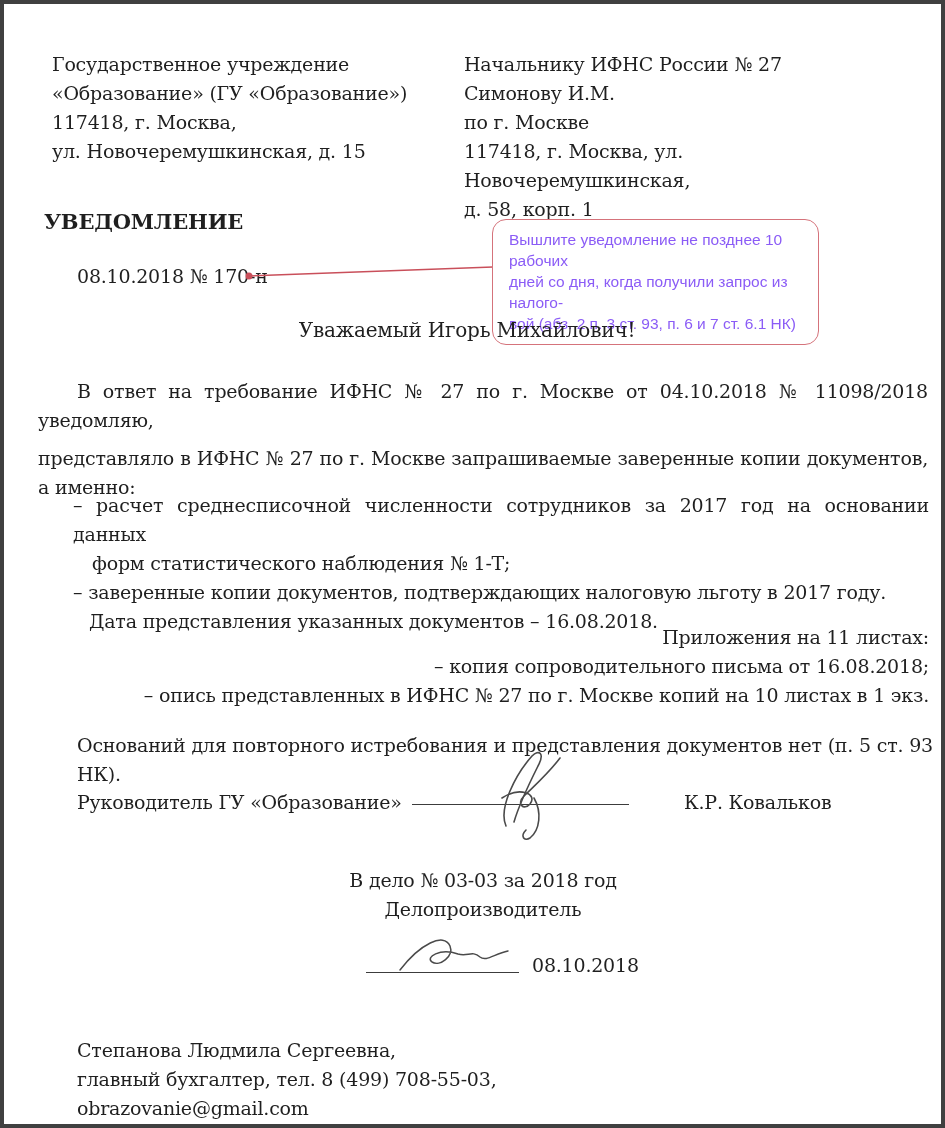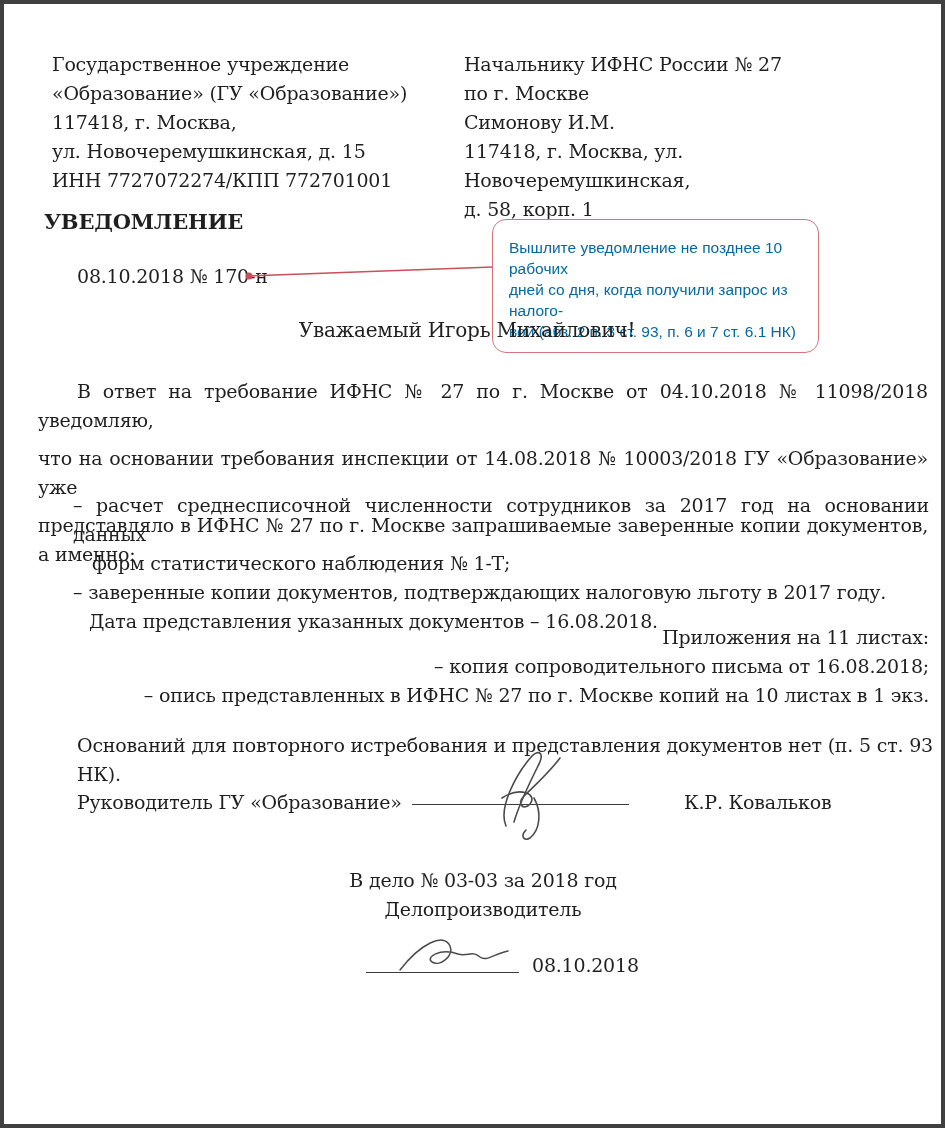--- a/index.html
+++ b/index.html
@@ -55,8 +55,8 @@
 
   <div class="abs hdr-right">
     <div>Начальнику ИФНС России № 27</div>
+    <div>Симонову И.М.</div>
     <div>по г. Москве</div>
-    <div>Симонову И.М.</div>
     <div>117418, г. Москва, ул. Новочеремушкинская,</div>
     <div>д. 58, корп. 1</div>
   </div>

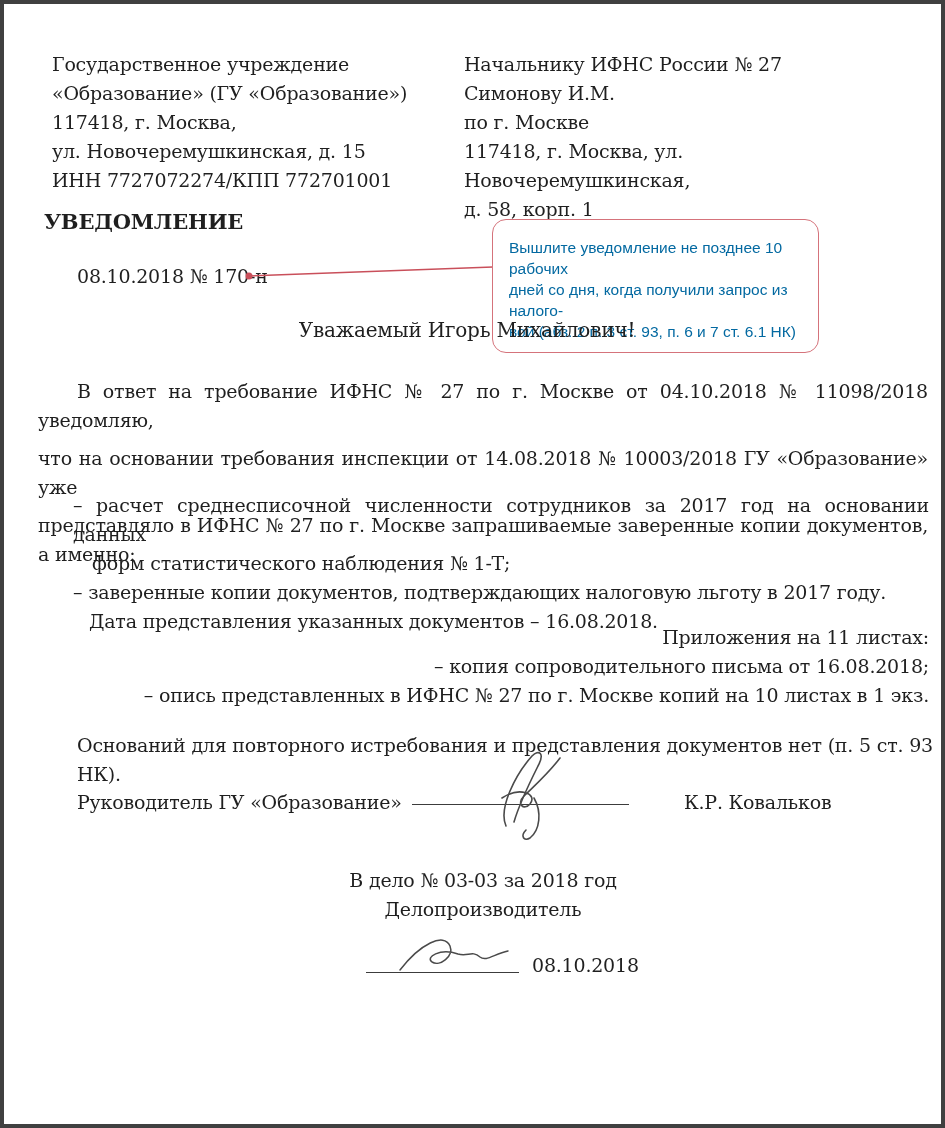--- a/index.html
+++ b/index.html
@@ -50,7 +50,6 @@
     <div>«Образование» (ГУ «Образование»)</div>
     <div>117418, г. Москва,</div>
     <div>ул. Новочеремушкинская, д. 15</div>
-    <div>ИНН 7727072274/КПП 772701001</div>
   </div>
 
   <div class="abs hdr-right">

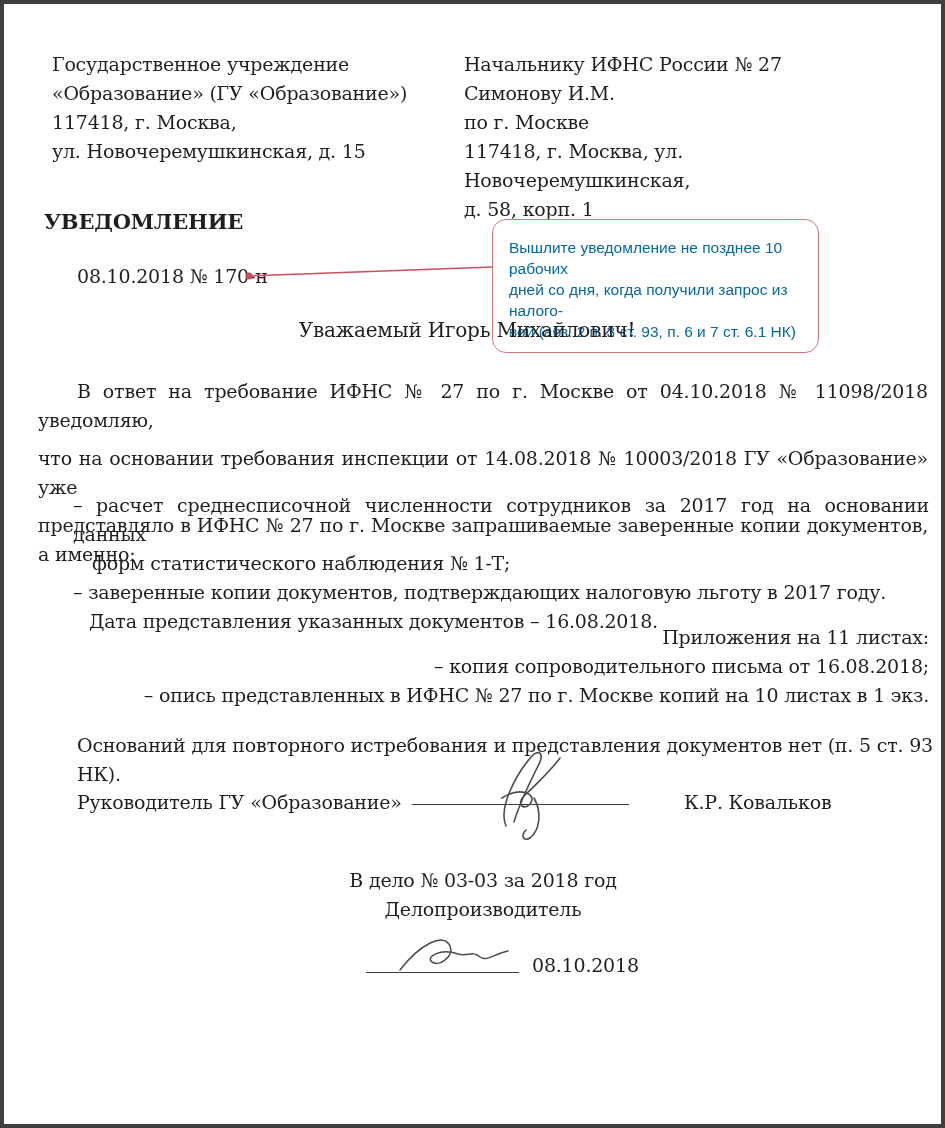--- a/index.html
+++ b/index.html
@@ -16,9 +16,9 @@
   .doc-num{left:73px;top:258px;}
   .callout{
     left:488px;top:215px;width:327px;box-sizing:border-box;
-    border:1.6px solid #d5737b;border-radius:14px;padding:17px 12px 10px 16px;
+    border:1.6px solid #d5737b;border-radius:14px;padding:9px 12px 10px 16px;
     font-family:"Liberation Sans", sans-serif;font-size:15.5px;line-height:21px;
-    letter-spacing:0;color:#0369a1;background:#fff;
+    letter-spacing:0;color:#8b5cf6;background:#fff;
   }
   .overlay{position:absolute;left:0;top:0;width:945px;height:1128px;pointer-events:none;}
   .salutation{left:18px;top:312px;width:890px;text-align:center;font-size:20px;}

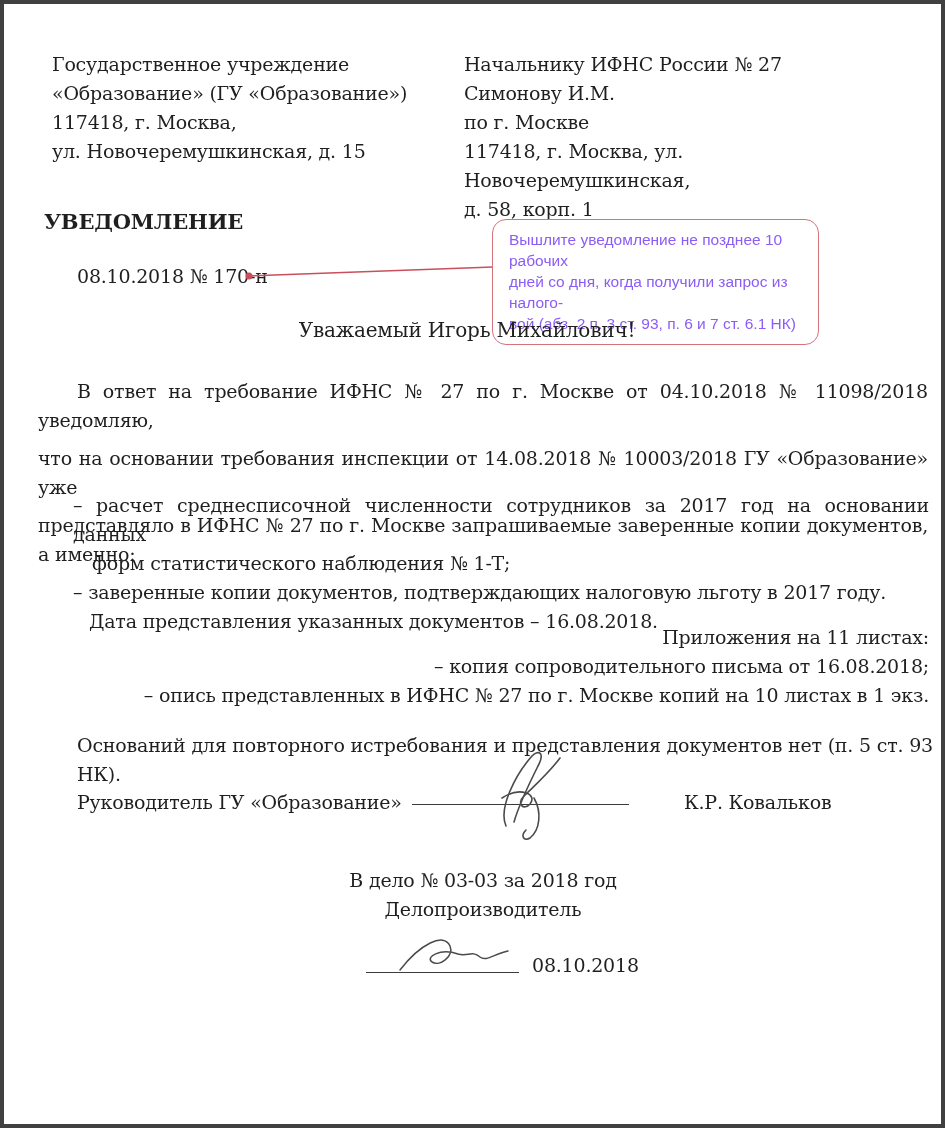--- a/index.html
+++ b/index.html
@@ -78,7 +78,6 @@
 
   <div class="abs body-par">
     <div class="jline indent1">В ответ на требование ИФНС № 27 по г. Москве от 04.10.2018 № 11098/2018 уведомляю,</div>
-    <div class="jline">что на основании требования инспекции от 14.08.2018 № 10003/2018 ГУ «Образование» уже</div>
     <div class="jline">представляло в ИФНС № 27 по г. Москве запрашиваемые заверенные копии документов,</div>
     <div>а именно:</div>
   </div>

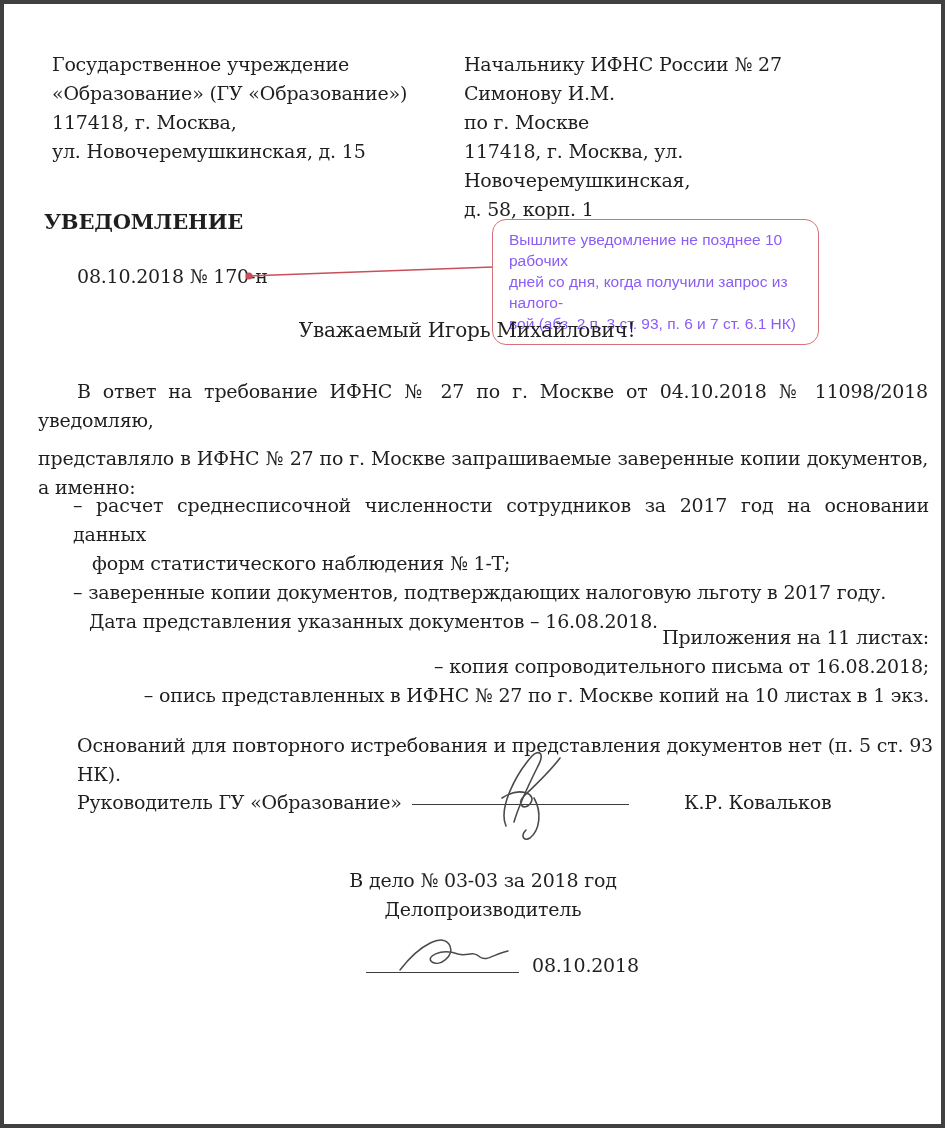--- a/index.html
+++ b/index.html
@@ -119,6 +119,11 @@
   </div>
   <div class="abs sig2-date">08.10.2018</div>
 
+  <div class="abs footer-block">
+    <div>Степанова Людмила Сергеевна,</div>
+    <div>главный бухгалтер, тел. 8 (499) 708-55-03,</div>
+    <div>obrazovanie@gmail.com</div>
+  </div>
 
 </div>
 

